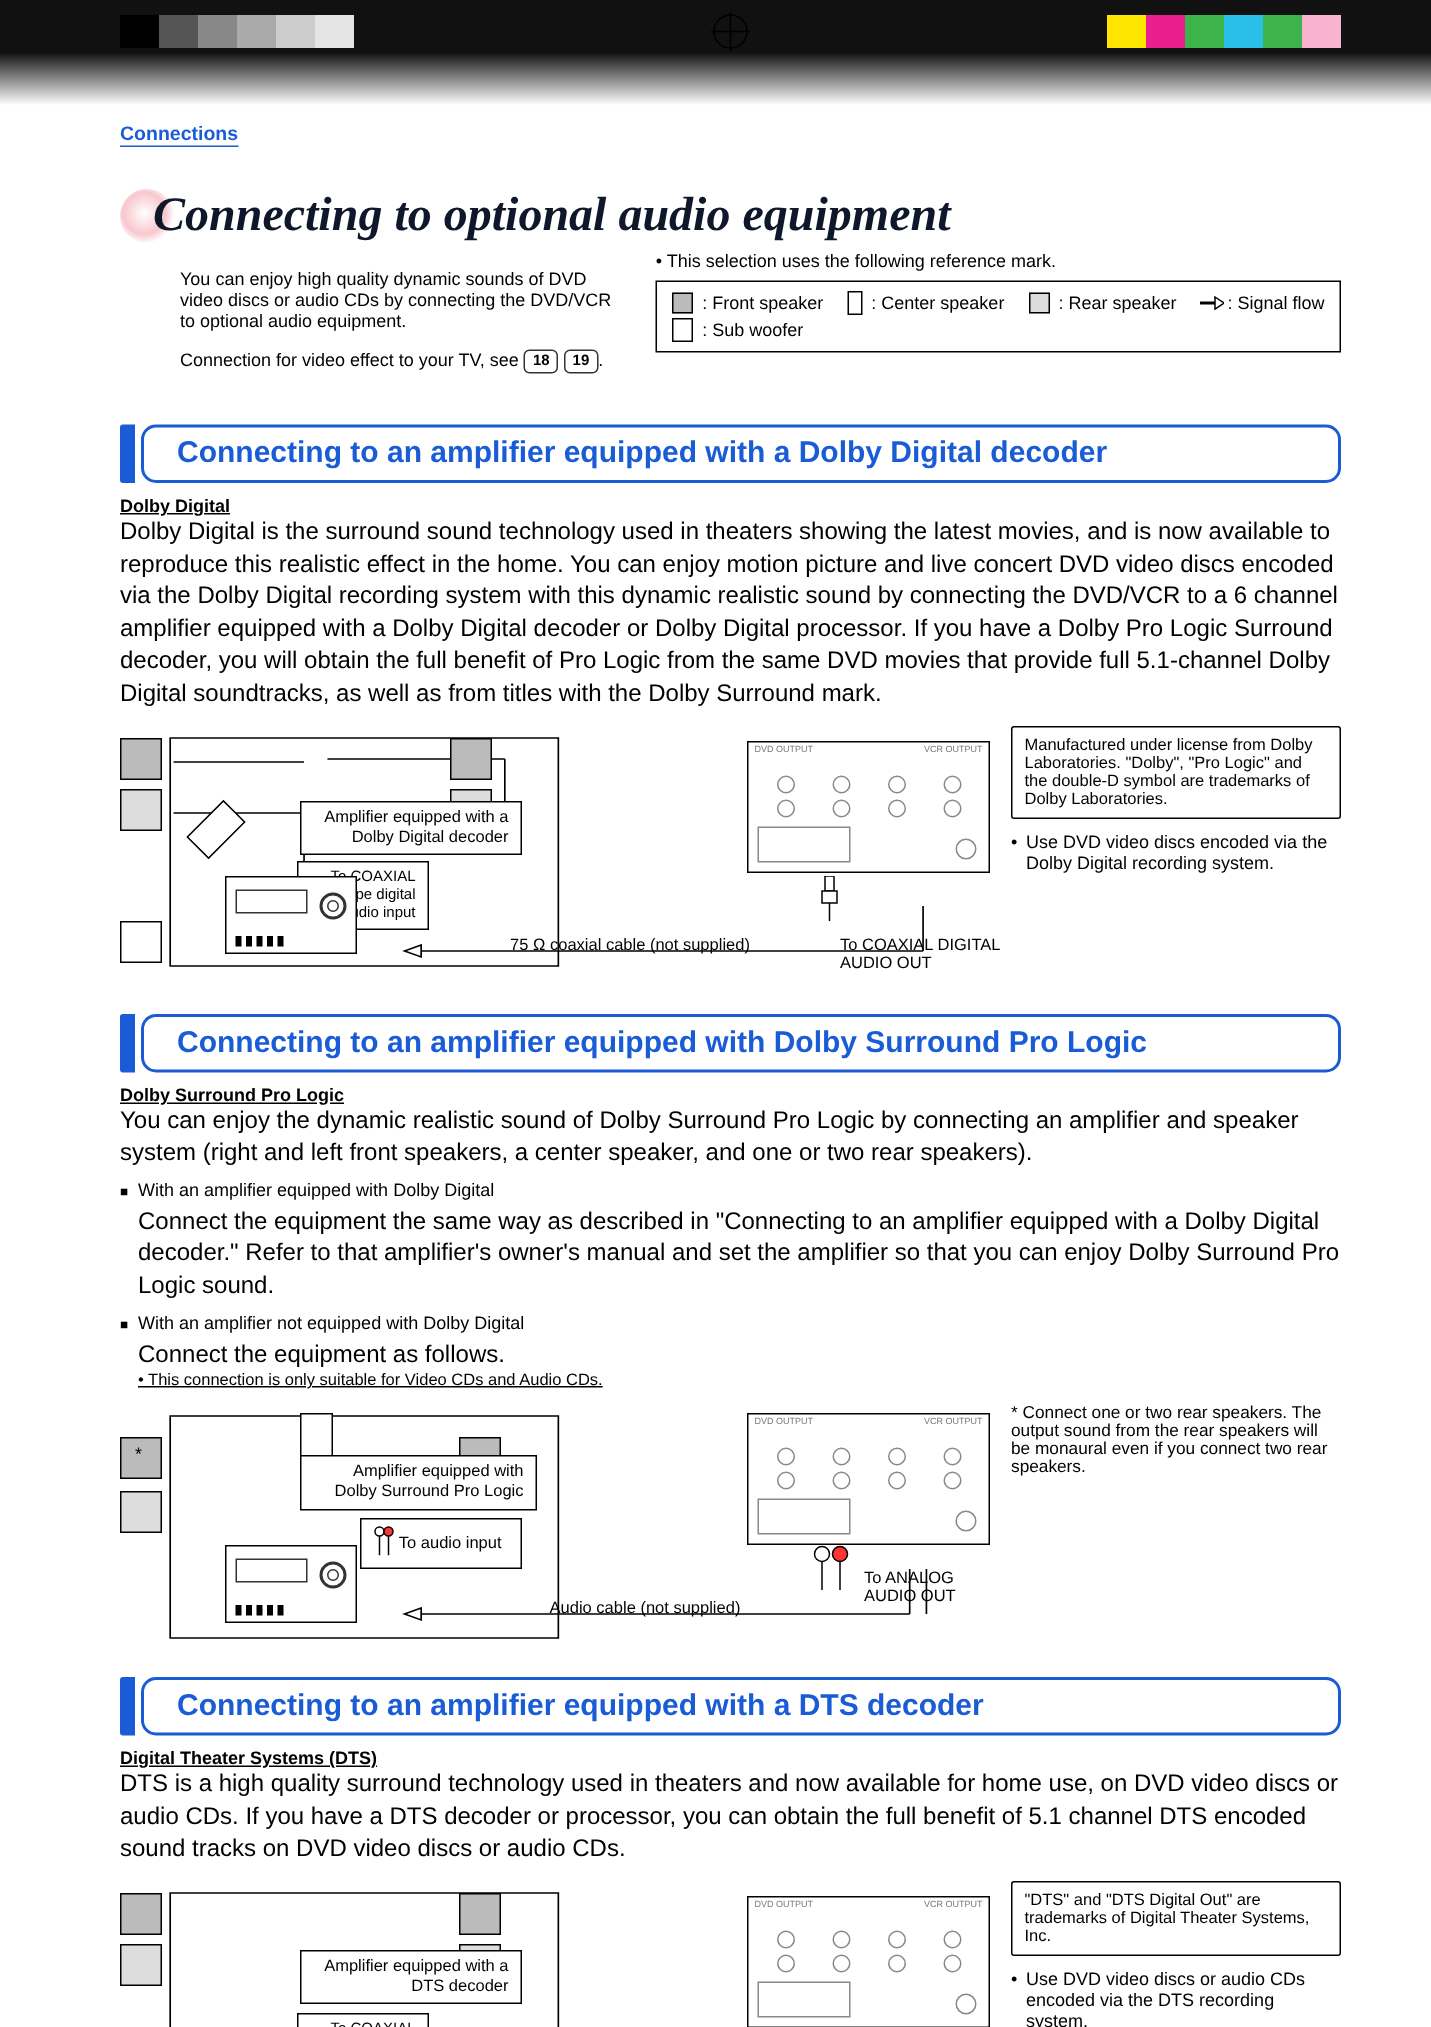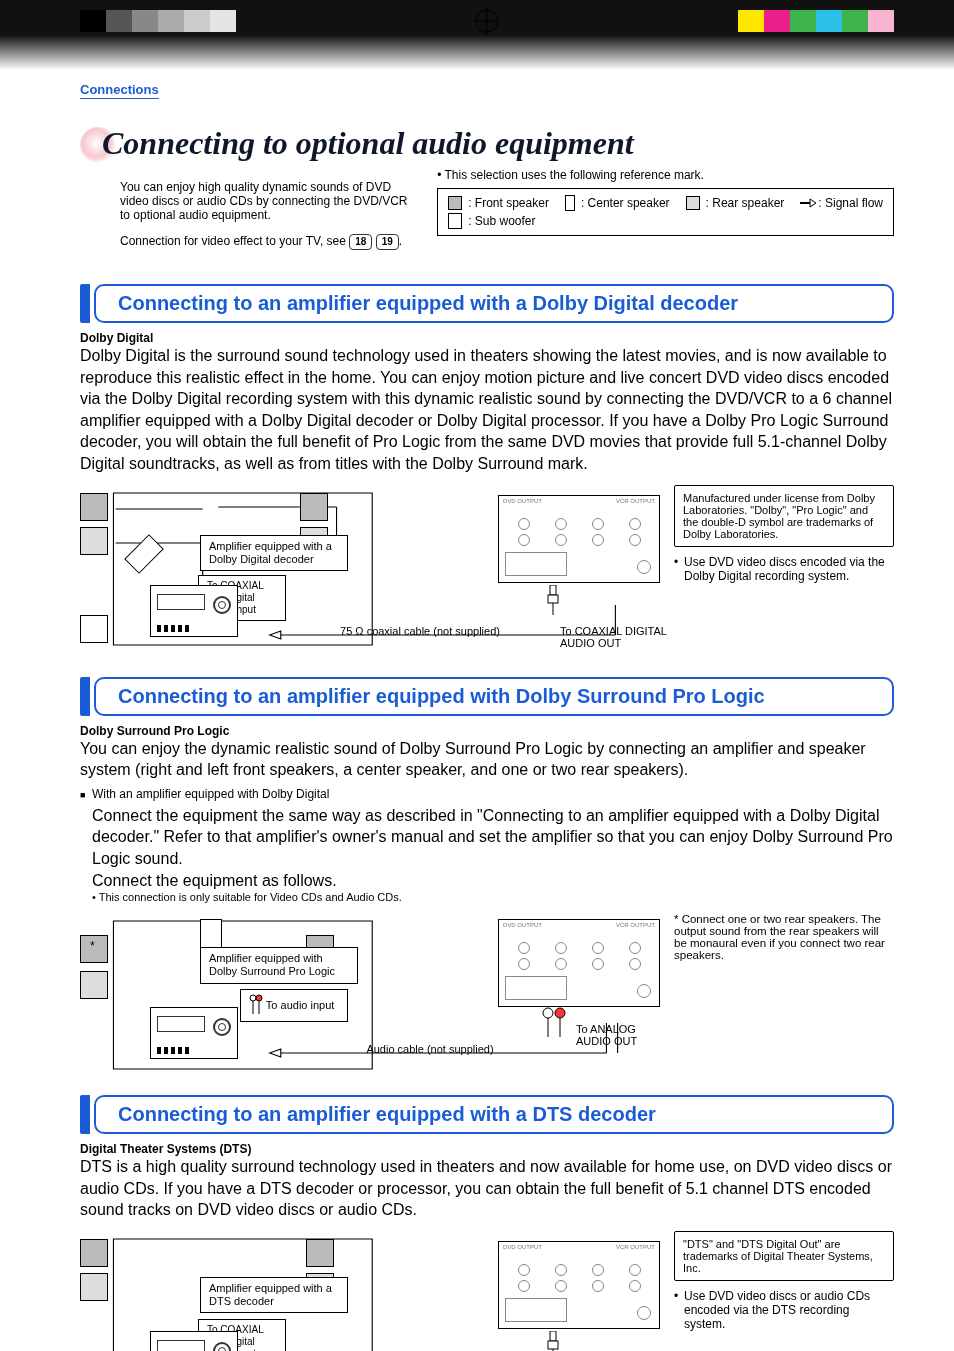--- a/index.html
+++ b/index.html
@@ -120,7 +120,7 @@
     font-weight: bold;
     font-size: 20px;
   }
-  .subhead { font-weight: bold; font-size: 12px; margin-top:4px; }
+  .subhead { font-weight: bold; font-size: 12px; margin-top:4px;text-decoration:underline; }
   .bodytext { font-size: 16px; line-height: 1.35; }
   .bulleted { font-size:12px; margin:6px 0 4px 0; padding-left:12px; position:relative; }
   .bulleted::before { content:"■"; font-size:9px; position:absolute; left:0; top:3px; }

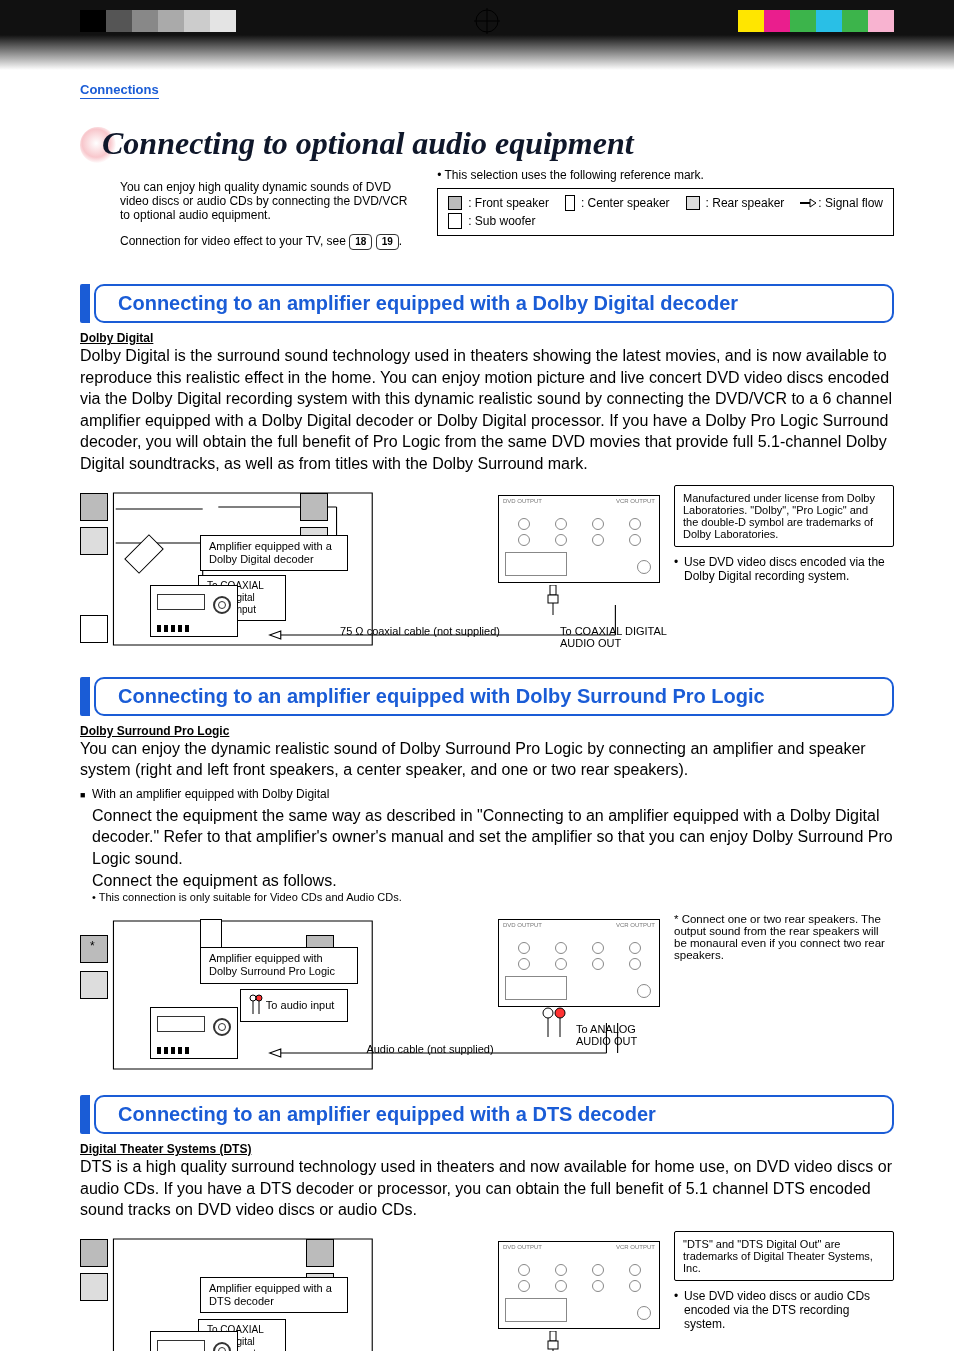--- a/index.html
+++ b/index.html
@@ -157,7 +157,7 @@
     border:1px solid #000;
     padding:4px 8px;
     font-size:11px;
-    text-align:left;
+    text-align:right;
     background:#fff;
     line-height:1.2;
   }

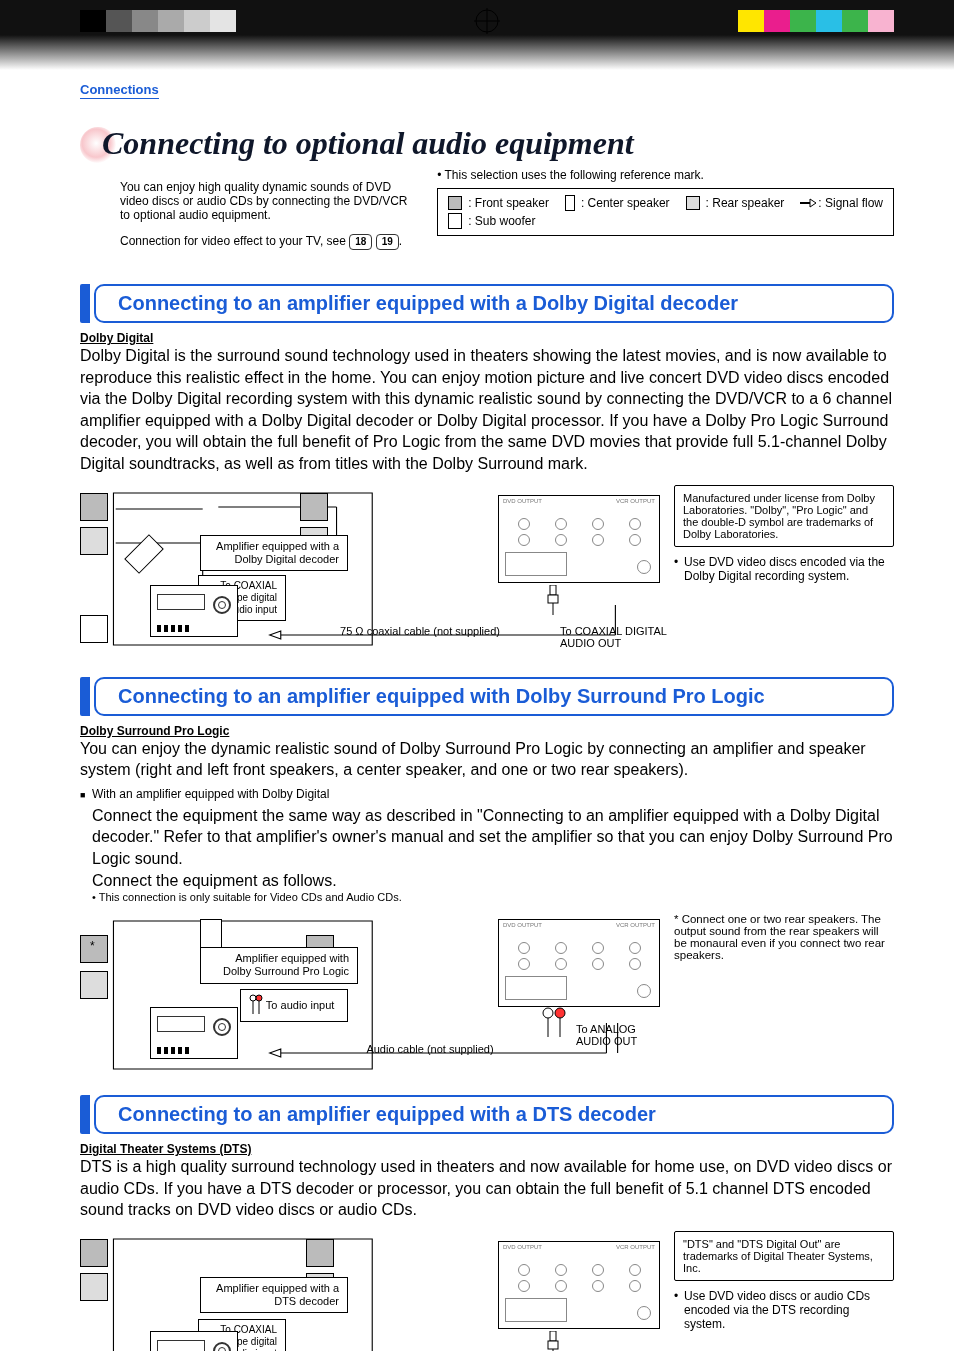--- a/index.html
+++ b/index.html
@@ -407,6 +407,7 @@
   <div class="bulleted">With an amplifier equipped with Dolby Digital</div>
   <div class="bodytext" style="padding-left:12px;">Connect the equipment the same way as described in "Connecting to an amplifier equipped with a Dolby Digital decoder." Refer to that amplifier's owner's manual and set the amplifier so that you can enjoy Dolby Surround Pro Logic sound.</div>
 
+  <div class="bulleted">With an amplifier not equipped with Dolby Digital</div>
   <div class="bodytext" style="padding-left:12px;">Connect the equipment as follows.</div>
   <div class="small" style="padding-left:12px;">• This connection is only suitable for Video CDs and Audio CDs.</div>
 

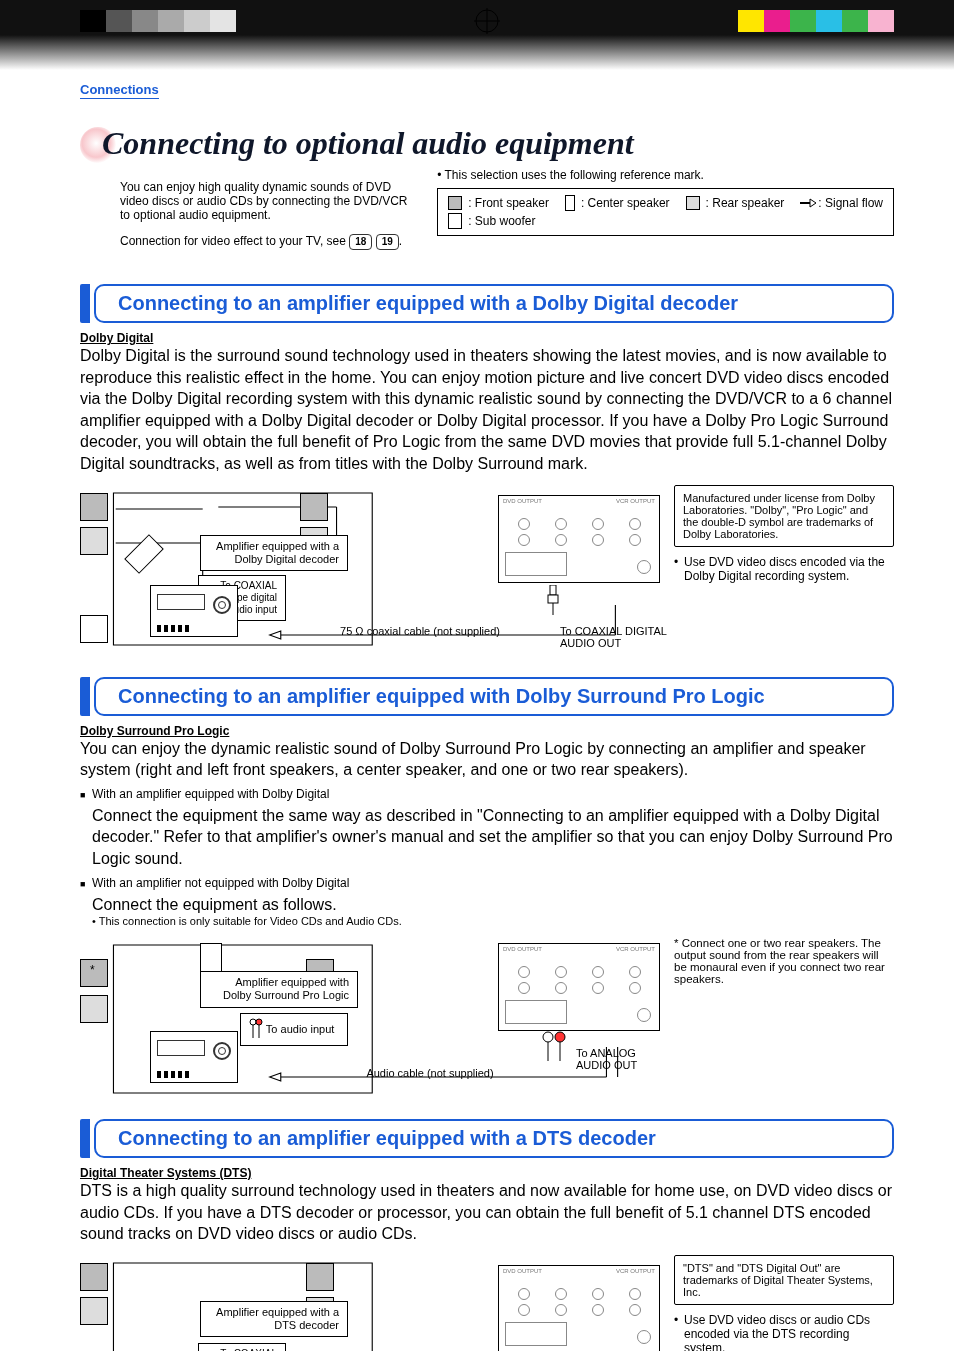--- a/index.html
+++ b/index.html
@@ -409,7 +409,7 @@
 
   <div class="bulleted">With an amplifier not equipped with Dolby Digital</div>
   <div class="bodytext" style="padding-left:12px;">Connect the equipment as follows.</div>
-  <div class="small" style="padding-left:12px;">• This connection is only suitable for Video CDs and Audio CDs.</div>
+  <div class="small" style="padding-left:12px;text-decoration:underline;">• This connection is only suitable for Video CDs and Audio CDs.</div>
 
   <div class="diagram-row">
     <div class="diagram" style="height:160px;">

